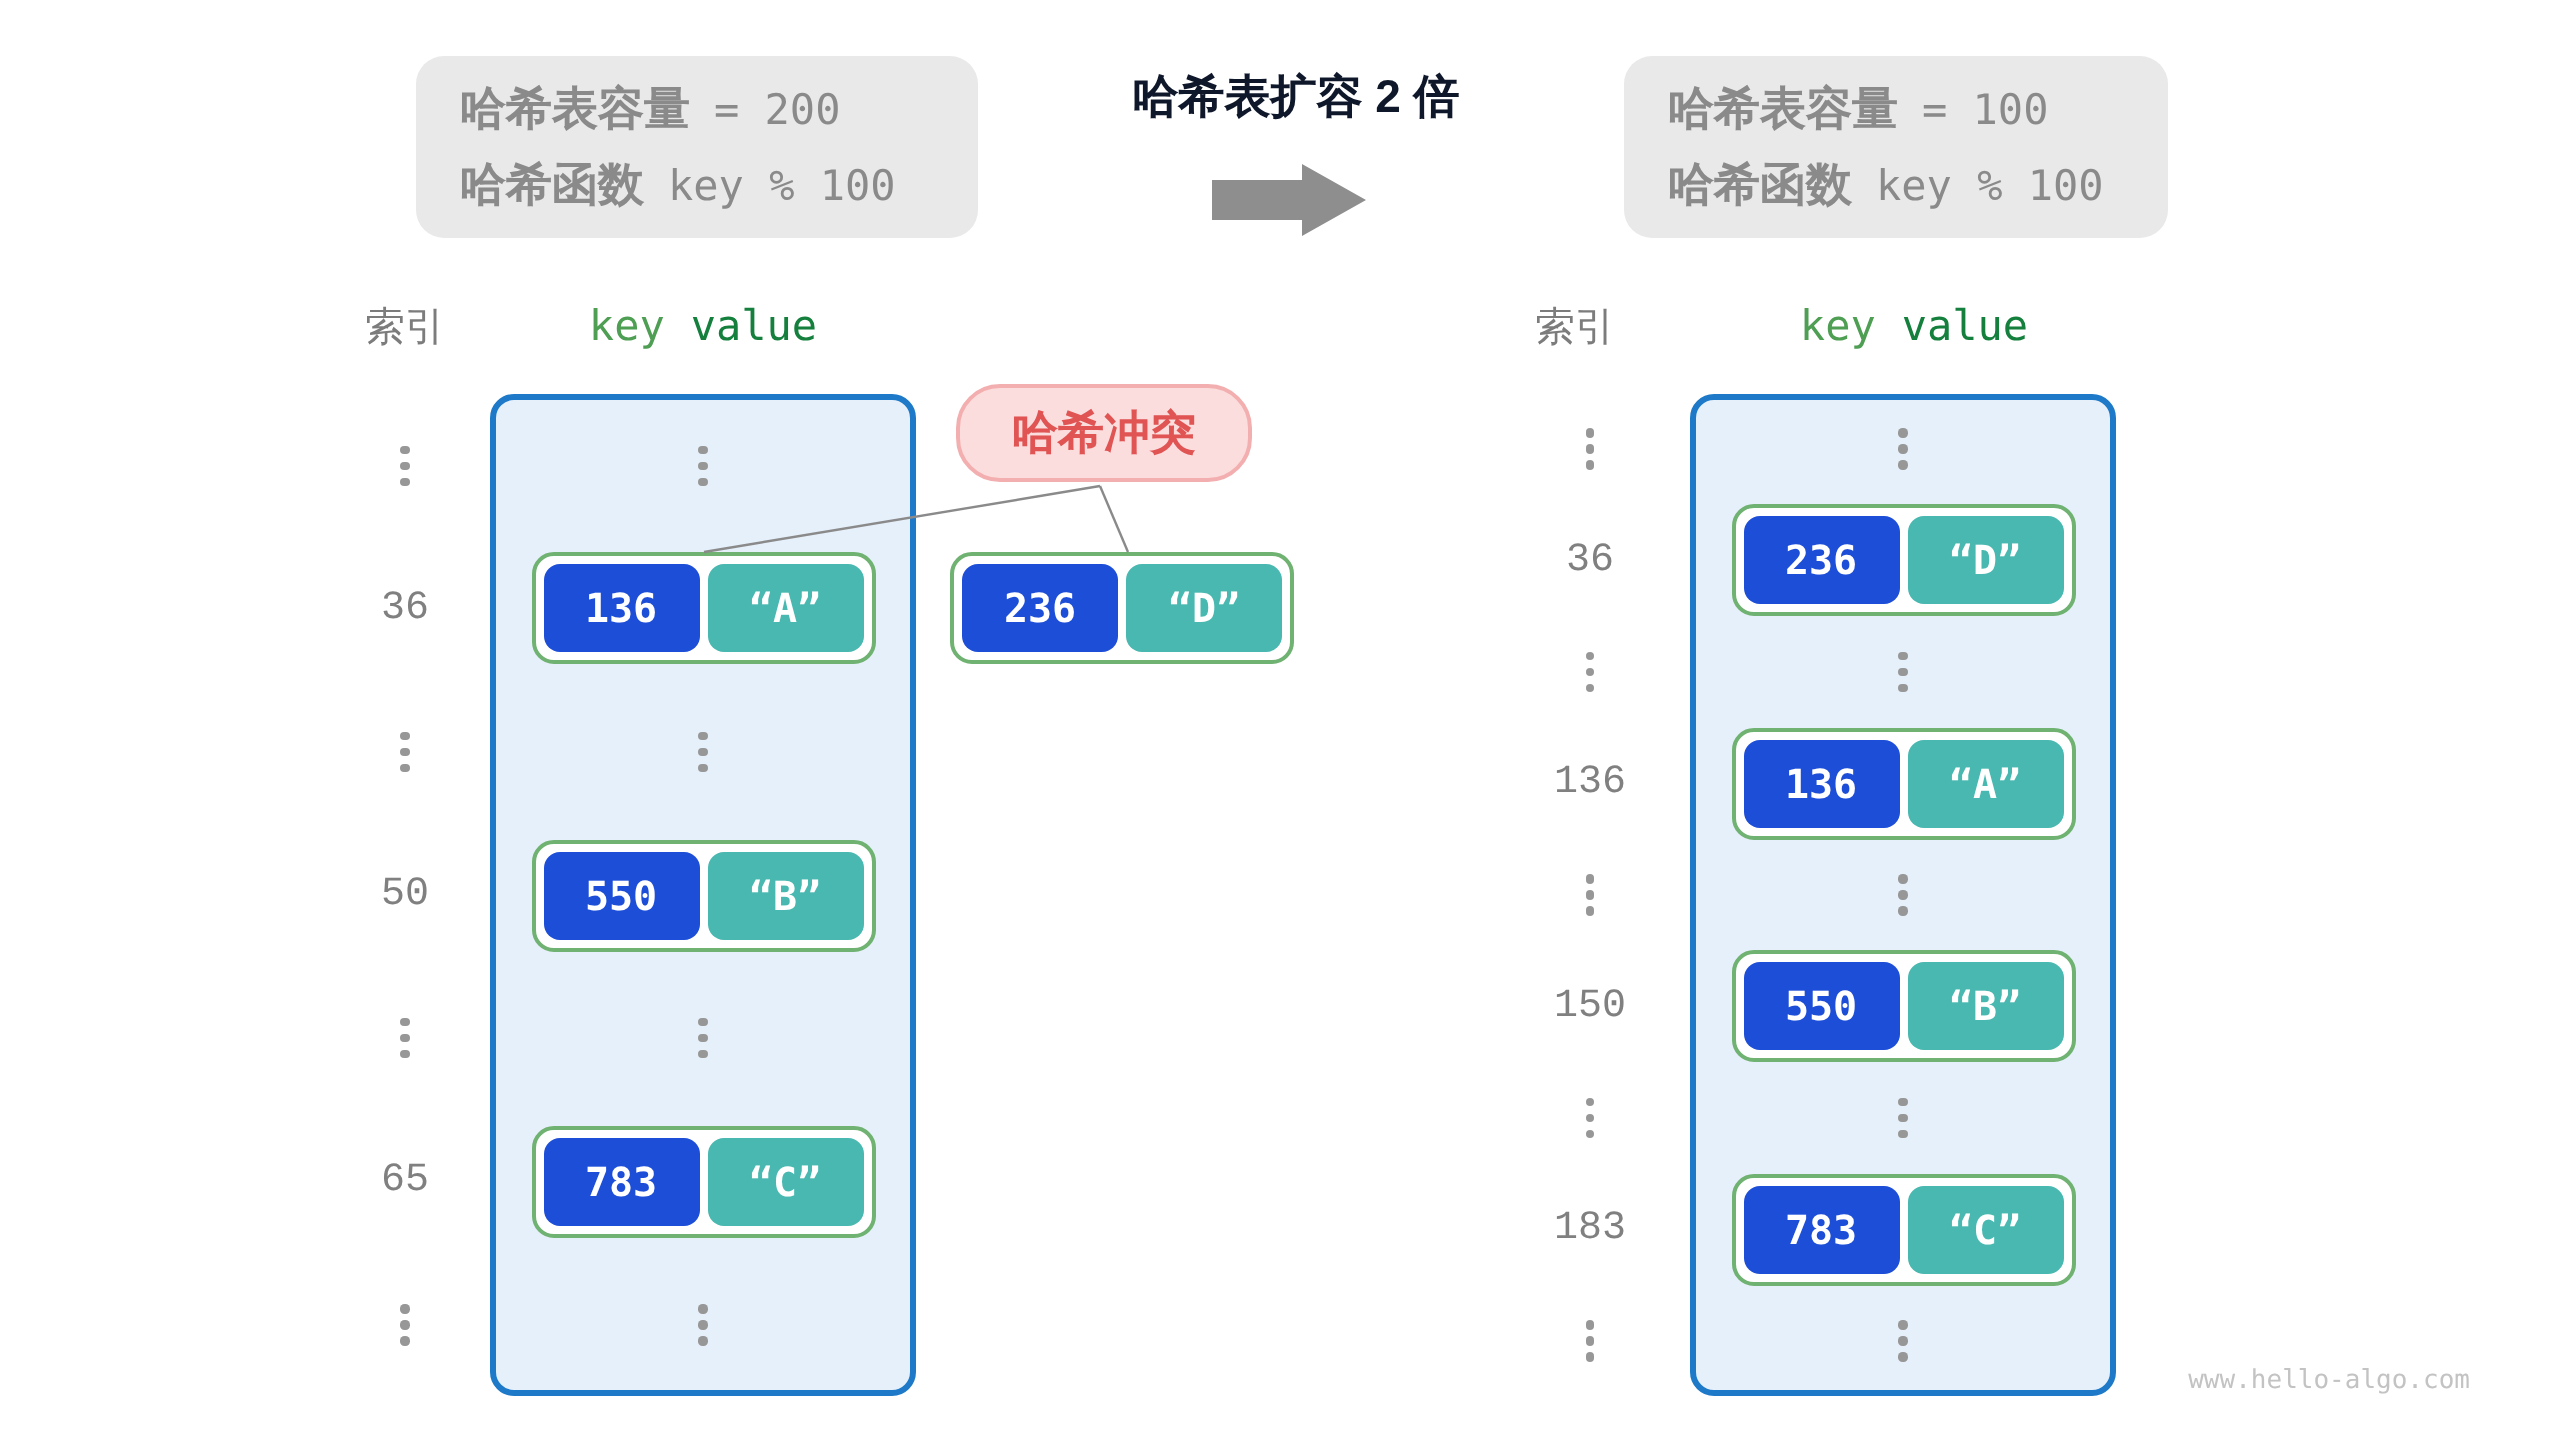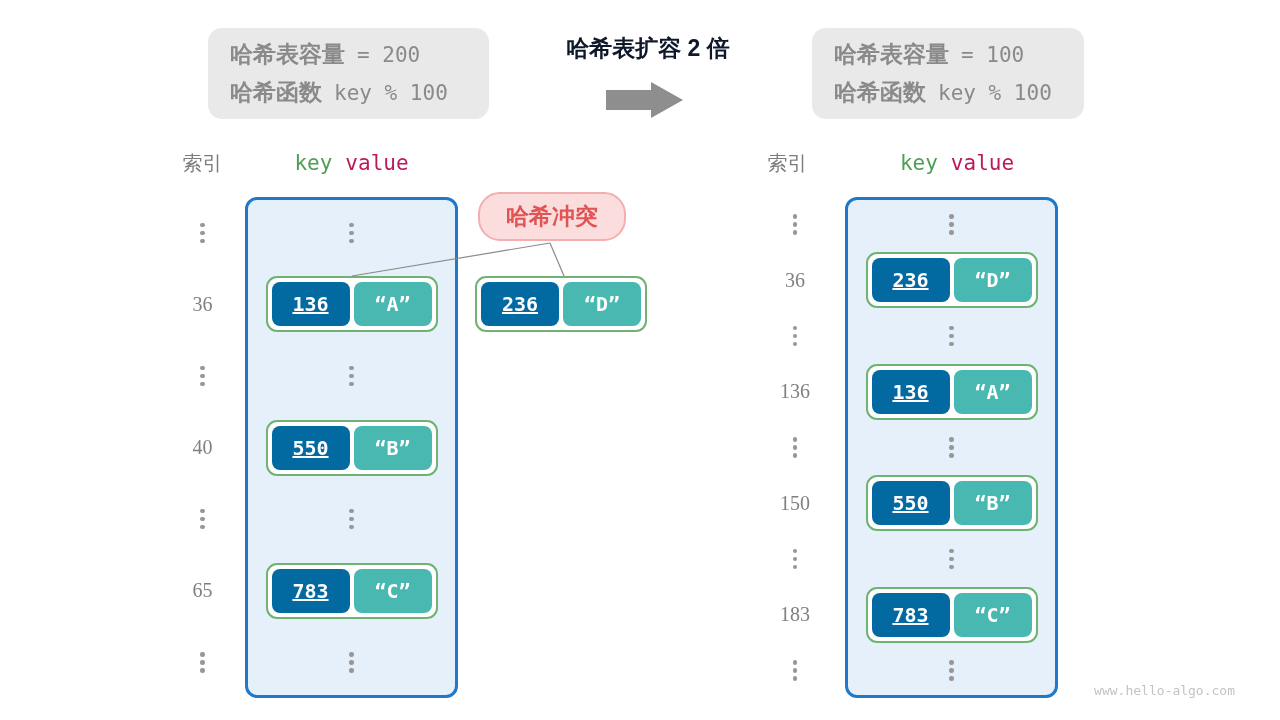--- a/index.html
+++ b/index.html
@@ -37,7 +37,7 @@
     font-family:"DejaVu Sans Mono", monospace;font-size:21px;}
   #thead-right .cols{padding-left:26px;}
   .col-key{color:#4E9E53;}
-  .col-value{color:#be185d;}
+  .col-value{color:#15803d;}
 
   
   .tbl{position:absolute;top:197px;height:501px;display:flex;flex-direction:column;}

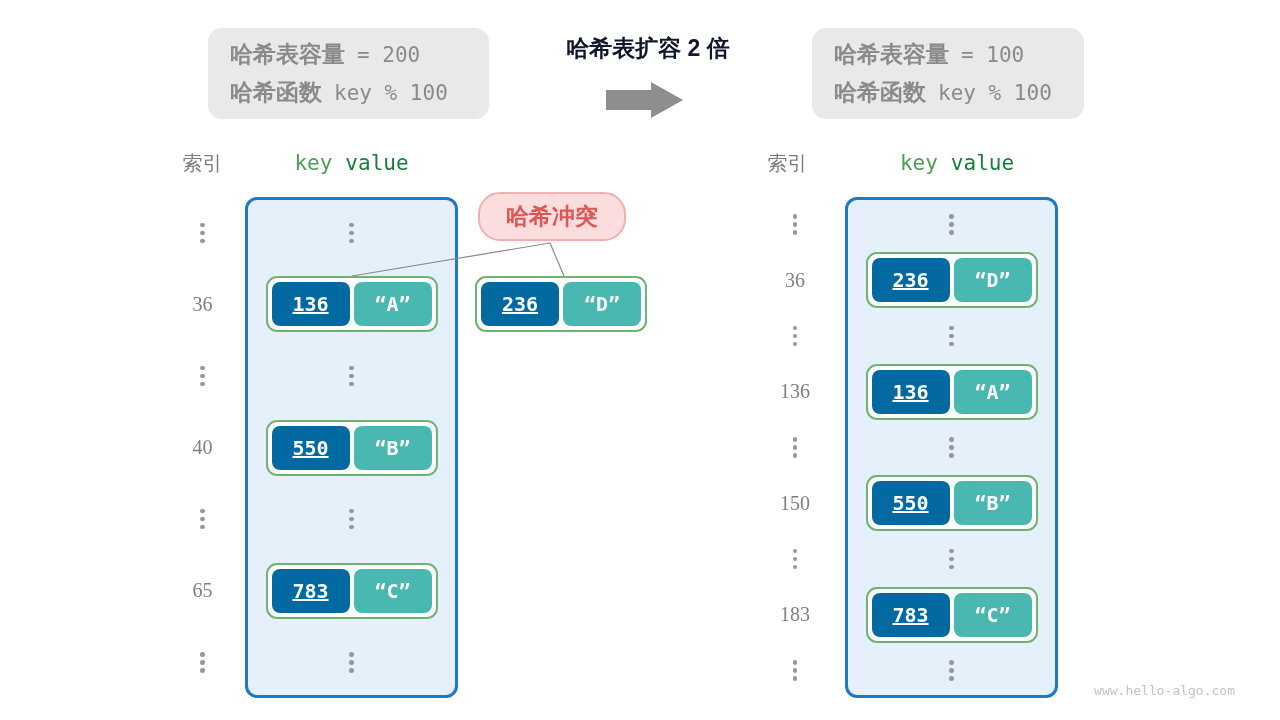--- a/index.html
+++ b/index.html
@@ -54,7 +54,7 @@
   .idx-cell{width:85px;display:flex;justify-content:center;}
   #tbl-right .idx-cell{width:100px;}
   .cell{flex:1;display:flex;justify-content:center;}
-  .idx{font-family:Liberation Serif, serif;font-size:20px;color:#808080;}
+  .idx{font-family:Liberation Mono, monospace;font-size:20px;color:#808080;}
 
   .vdots{display:flex;flex-direction:column;gap:3.5px;align-items:center;}
   .vdots i{width:4.5px;height:4.5px;border-radius:50%;background:#979797;display:block;}

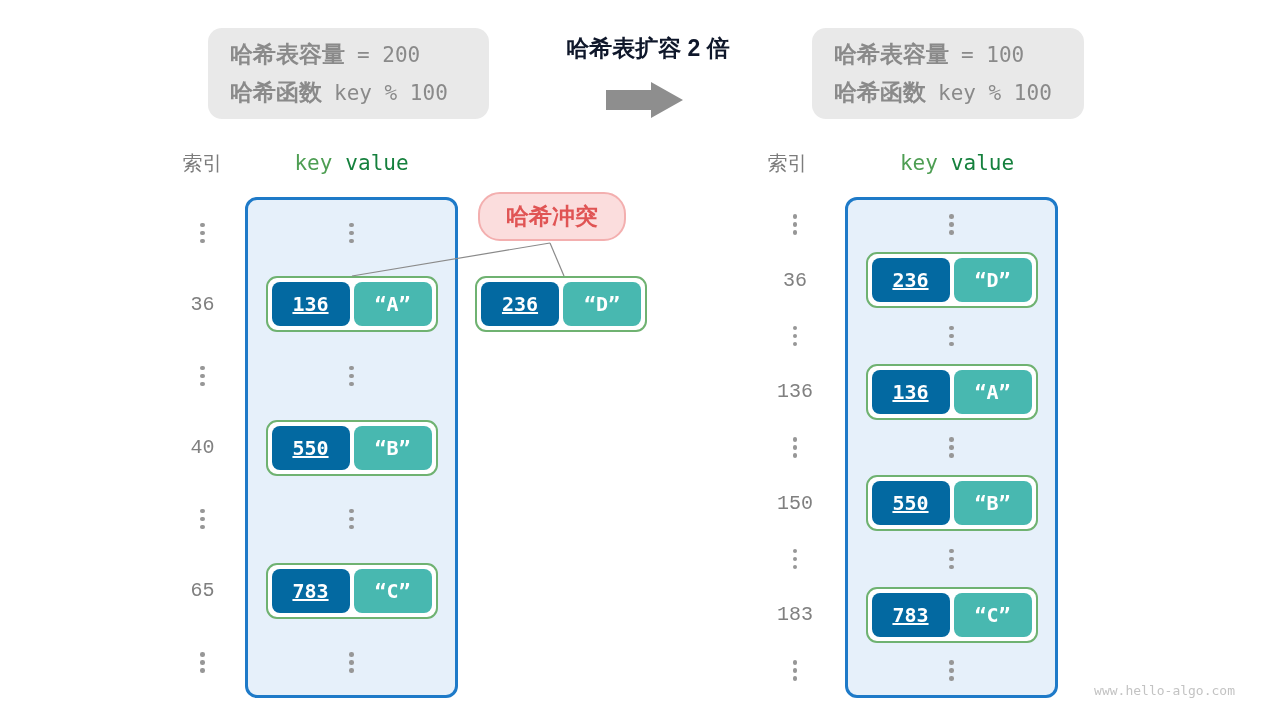--- a/index.html
+++ b/index.html
@@ -68,7 +68,7 @@
     width:78px;height:44px;border-radius:8px;display:flex;align-items:center;justify-content:center;
     color:#ffffff;font-family:"DejaVu Sans Mono", monospace;font-size:20px;font-weight:bold;
   }
-  .kbox{background:#0369a1;text-decoration:underline;}
+  .kbox{background:#1d4ed8;}
   .vbox{background:#48B8B0;}
 
   

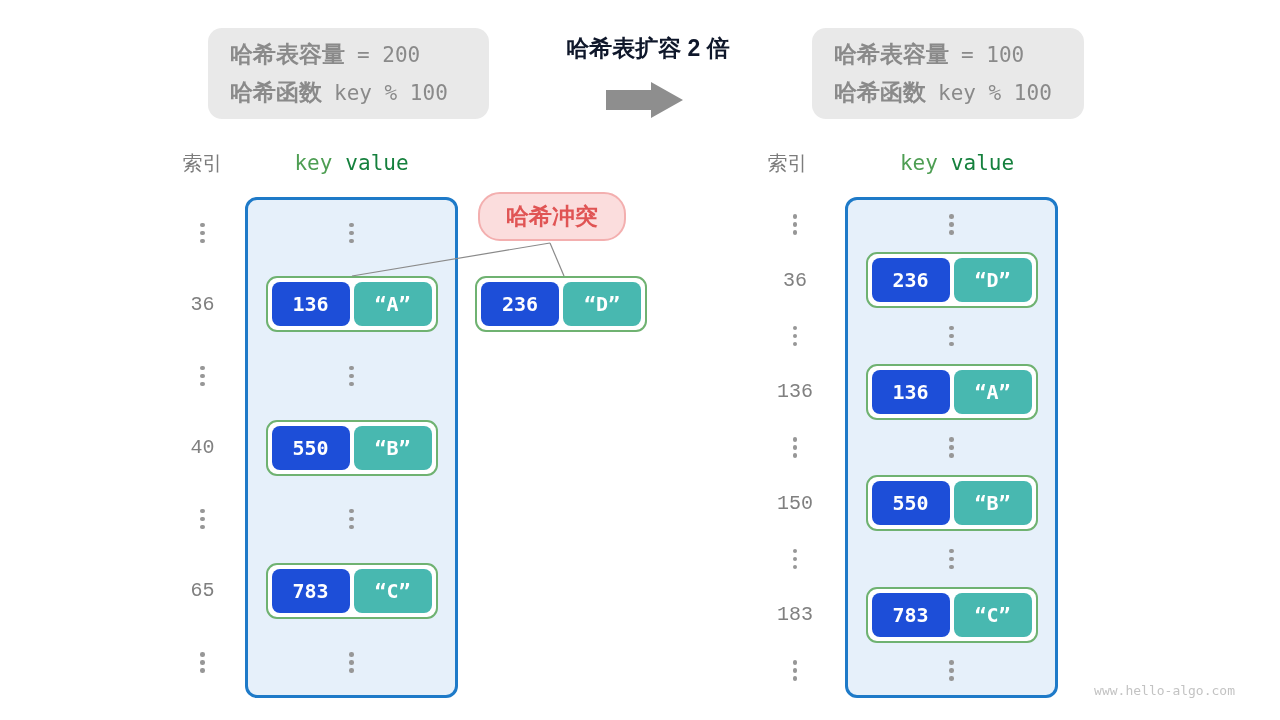--- a/index.html
+++ b/index.html
@@ -179,7 +179,7 @@
   </div>
   <div class="row">
     <div class="idx-cell">
-        <span class="idx">40</span>
+        <span class="idx">50</span>
       </div>
     <div class="cell">
       <div class="pair">

